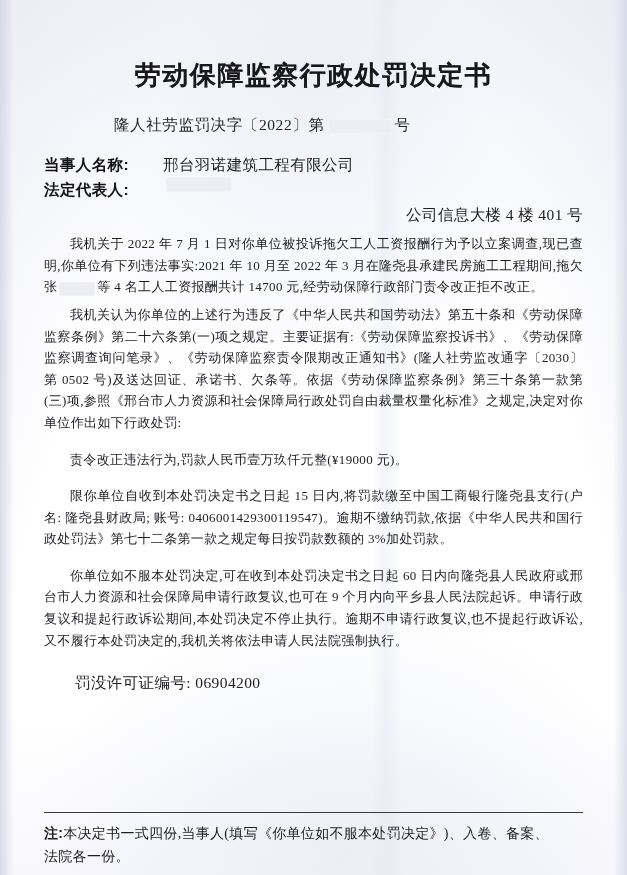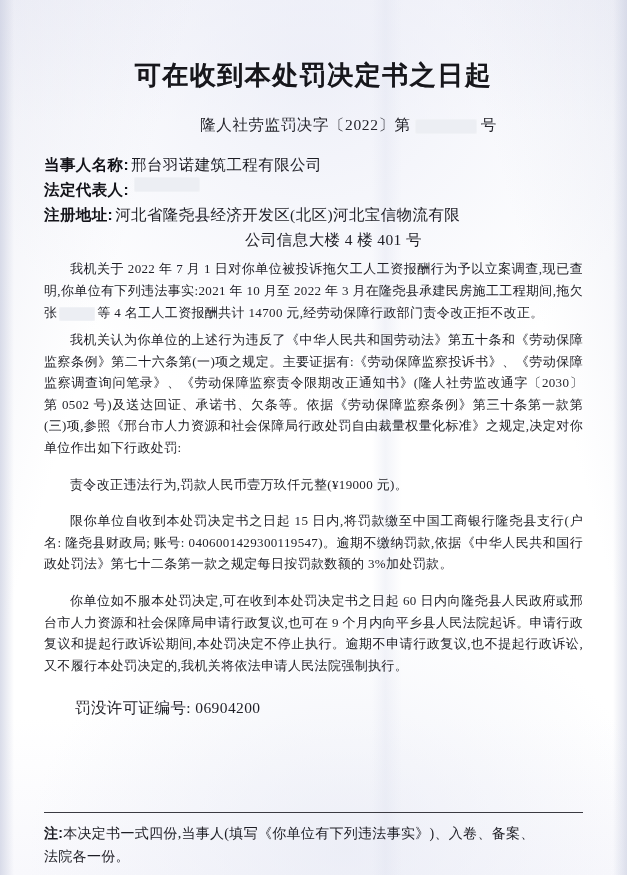--- a/index.html
+++ b/index.html
@@ -172,7 +172,7 @@
 
   <div class="content">
 
-    <h1 class="doc-title">可在收到本处罚决定书之日起</h1>
+    <h1 class="doc-title">劳动保障监察行政处罚决定书</h1>
 
     <div class="doc-number">
       <span>隆人社劳监罚决字〔2022〕第</span><span class="redact num"></span><span>号</span>

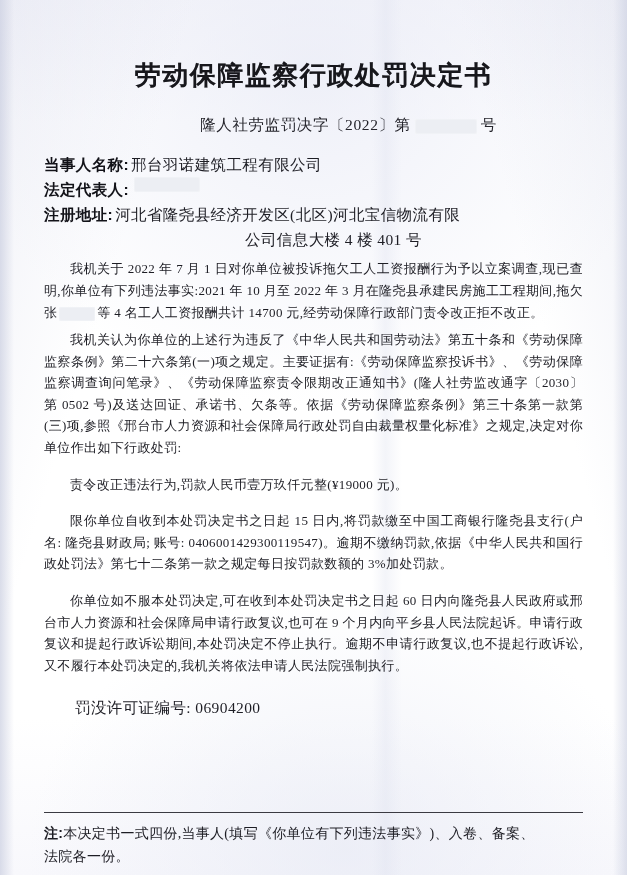--- a/index.html
+++ b/index.html
@@ -67,7 +67,7 @@
   }
 
   .doc-number {
-    text-align: center;
+    text-align: left;
     font-size: 15.5px;
     color: #24242b;
     margin-top: 22px;

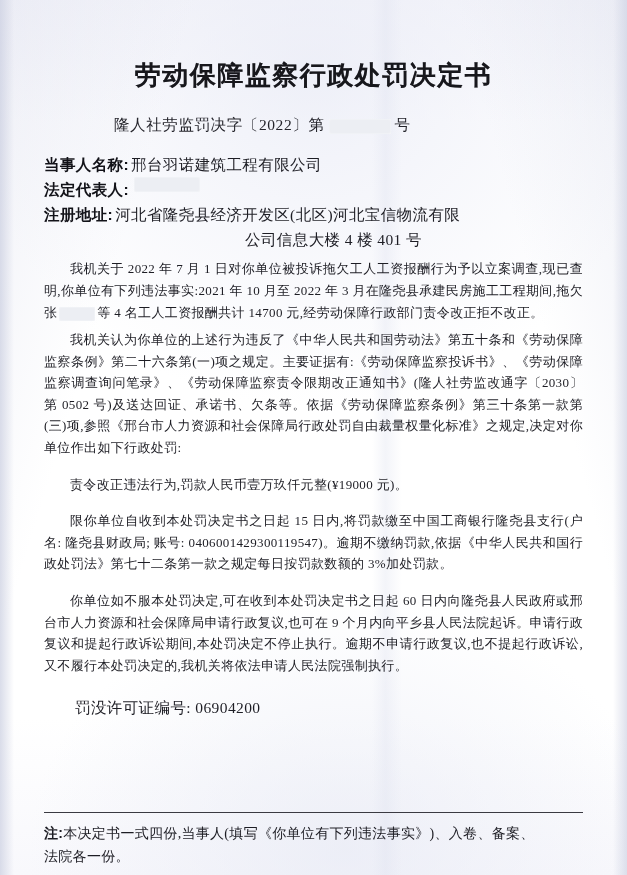--- a/index.html
+++ b/index.html
@@ -96,6 +96,7 @@
     letter-spacing: 0.4px;
     display: flex;
     align-items: flex-start;
+    gap: 32px;
   }
   .field-label {
     font-family: "Liberation Sans", "DejaVu Sans", sans-serif;

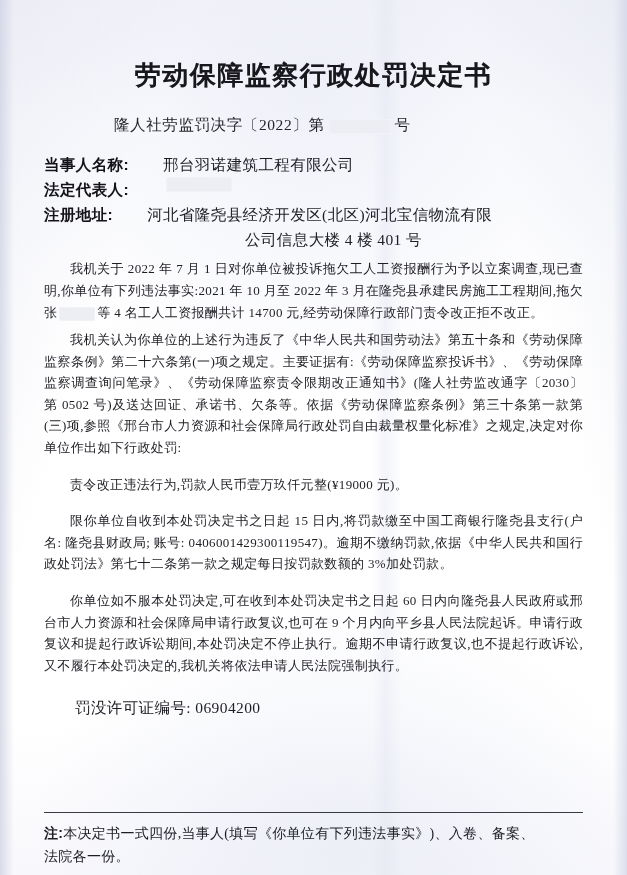--- a/index.html
+++ b/index.html
@@ -191,10 +191,6 @@
         <span class="redact rep"></span>
       </div>
 
-      <div class="field-row">
-        <span class="field-label">注册地址:</span>
-        <span class="field-value wrap">河北省隆尧县经济开发区(北区)河北宝信物流有限</span>
-      </div>
       <div class="field-cont">公司信息大楼 4 楼 401 号</div>
 
     </div>

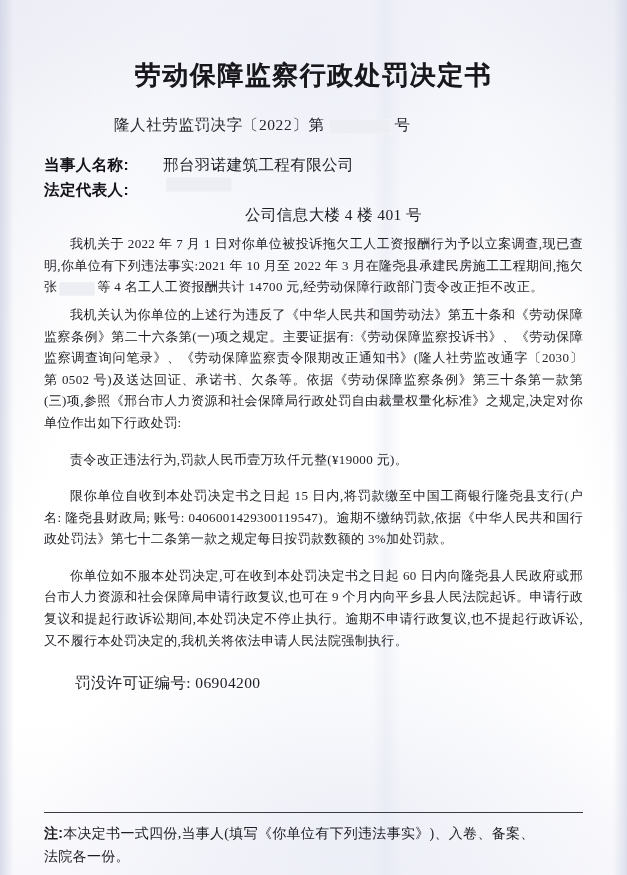--- a/index.html
+++ b/index.html
@@ -115,7 +115,7 @@
     color: #1d1d24;
     line-height: 1.62;
     letter-spacing: 0.4px;
-    text-align: center;
+    text-align: right;
     padding-left: 40px;
   }
 

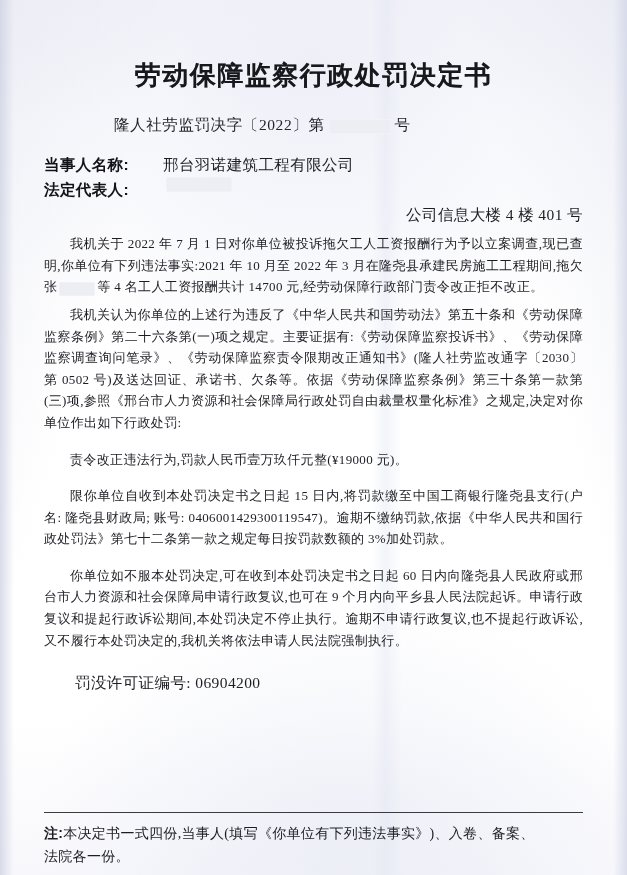--- a/index.html
+++ b/index.html
@@ -215,7 +215,7 @@
   <div class="footer">
     <hr class="footer-rule">
     <div class="footer-note">
-      <span class="flabel">注:</span><span>本决定书一式四份,当事人(填写《你单位有下列违法事实》)、入卷、备案、</span><br>
+      <span class="flabel">注:</span><span>本决定书一式四份,当事人(填写《你单位如不服本处罚决定》)、入卷、备案、</span><br>
       <span>法院各一份。</span>
     </div>
   </div>

